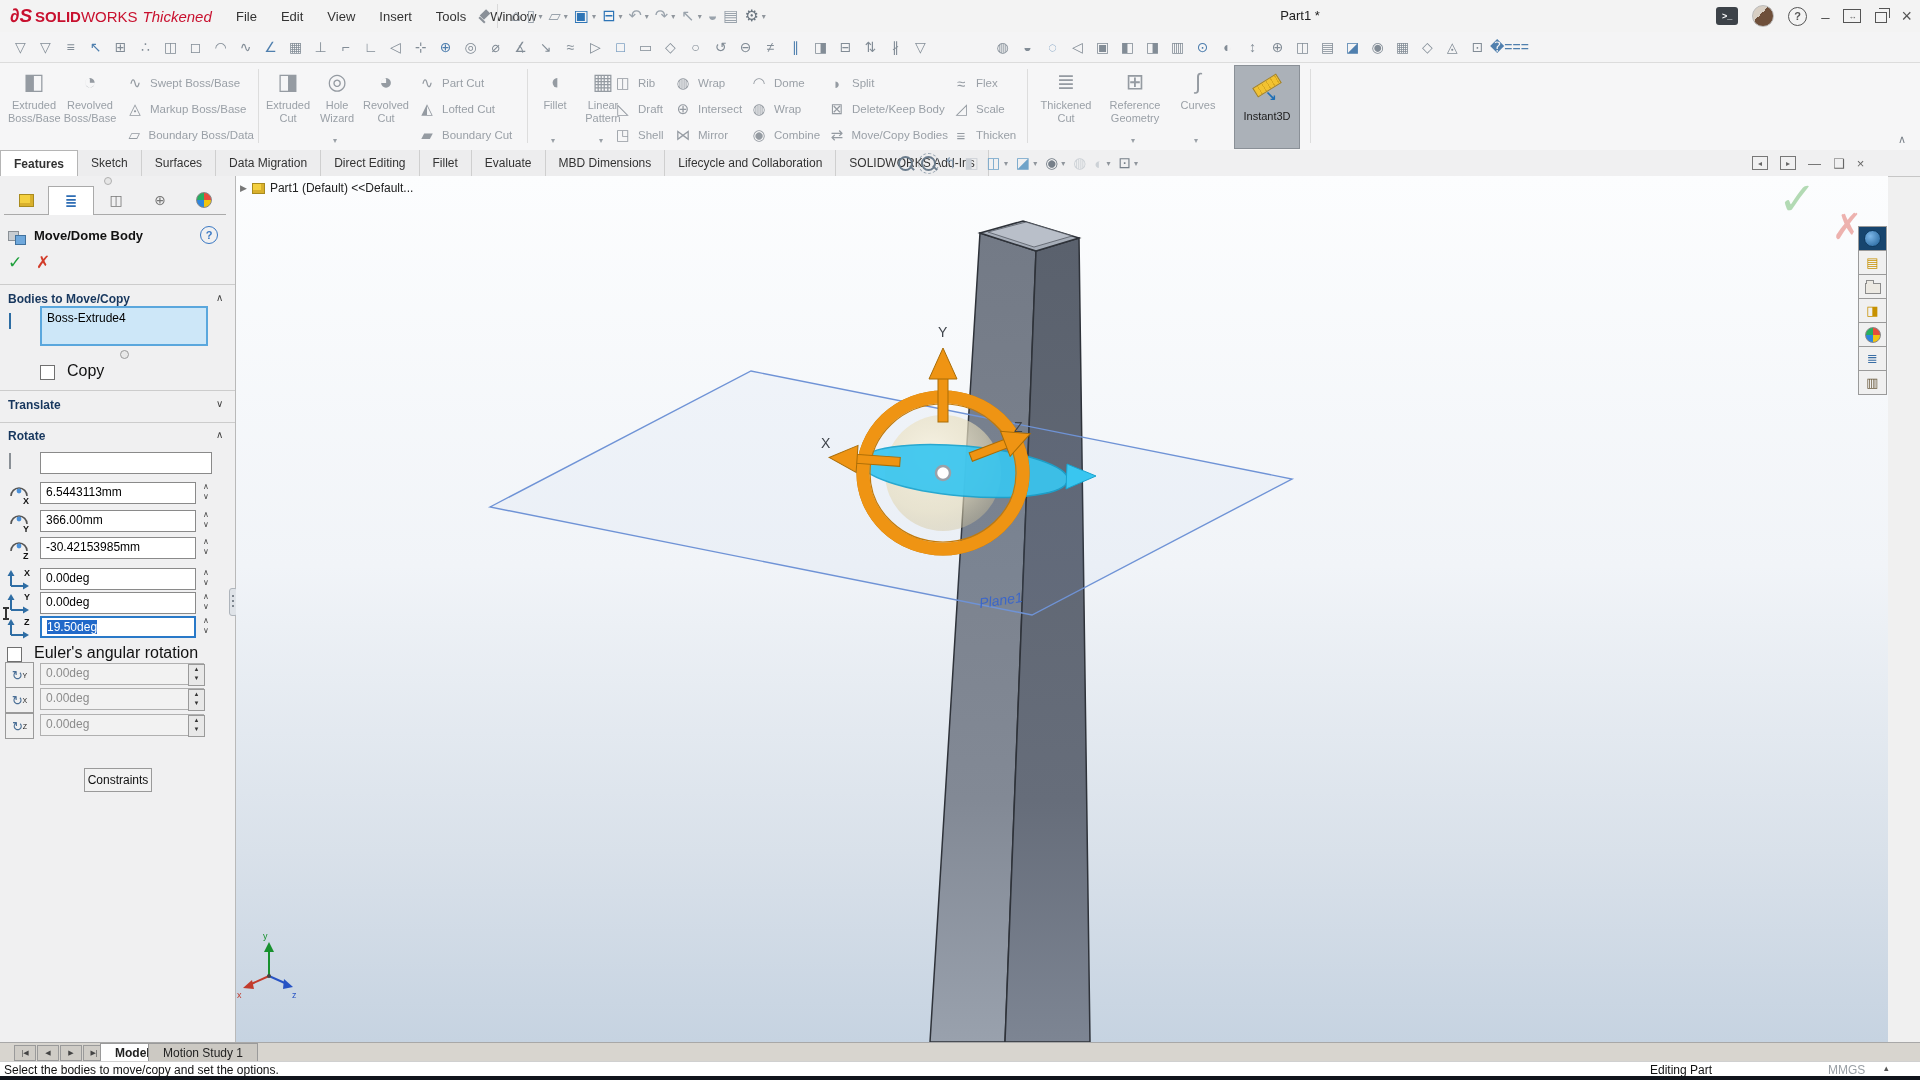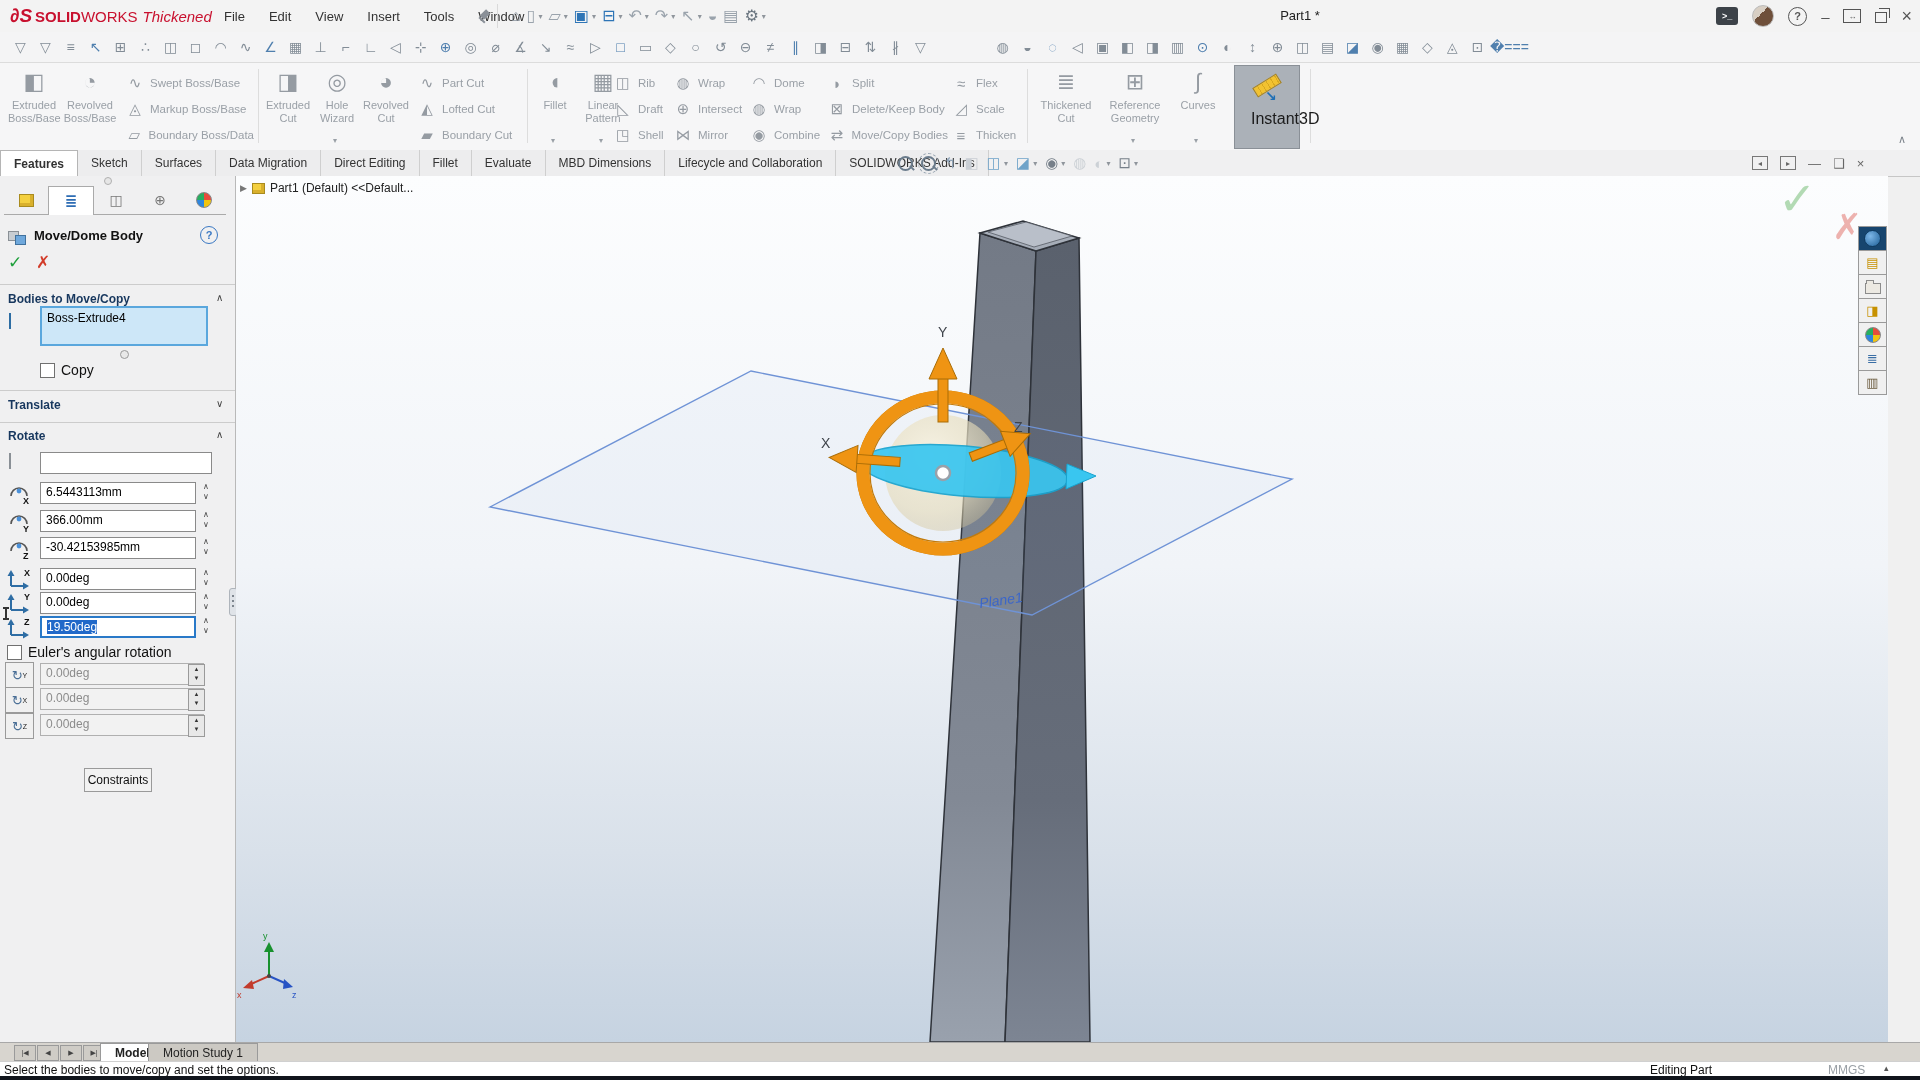--- a/index.html
+++ b/index.html
@@ -12,7 +12,7 @@
   .brand .ds{font-weight:bold;font-style:italic;font-size:19px;margin-right:3px;}
   .brand .b{font-weight:bold;}
   .brand .it{font-style:italic;margin-left:5px;}
-  .menubar{position:absolute;left:212px;top:0;height:32px;display:flex;}
+  .menubar{position:absolute;left:224px;top:0;height:32px;display:flex;}
   .menu-item{padding:0 12px;font-size:13px;color:#333;height:100%;display:flex;align-items:center;cursor:default;}
   .pin{position:absolute;left:475px;top:8px;width:16px;height:16px;}
   .pin::before{content:"";position:absolute;left:7px;top:2px;width:6px;height:9px;background:#8a9098;transform:rotate(45deg);}

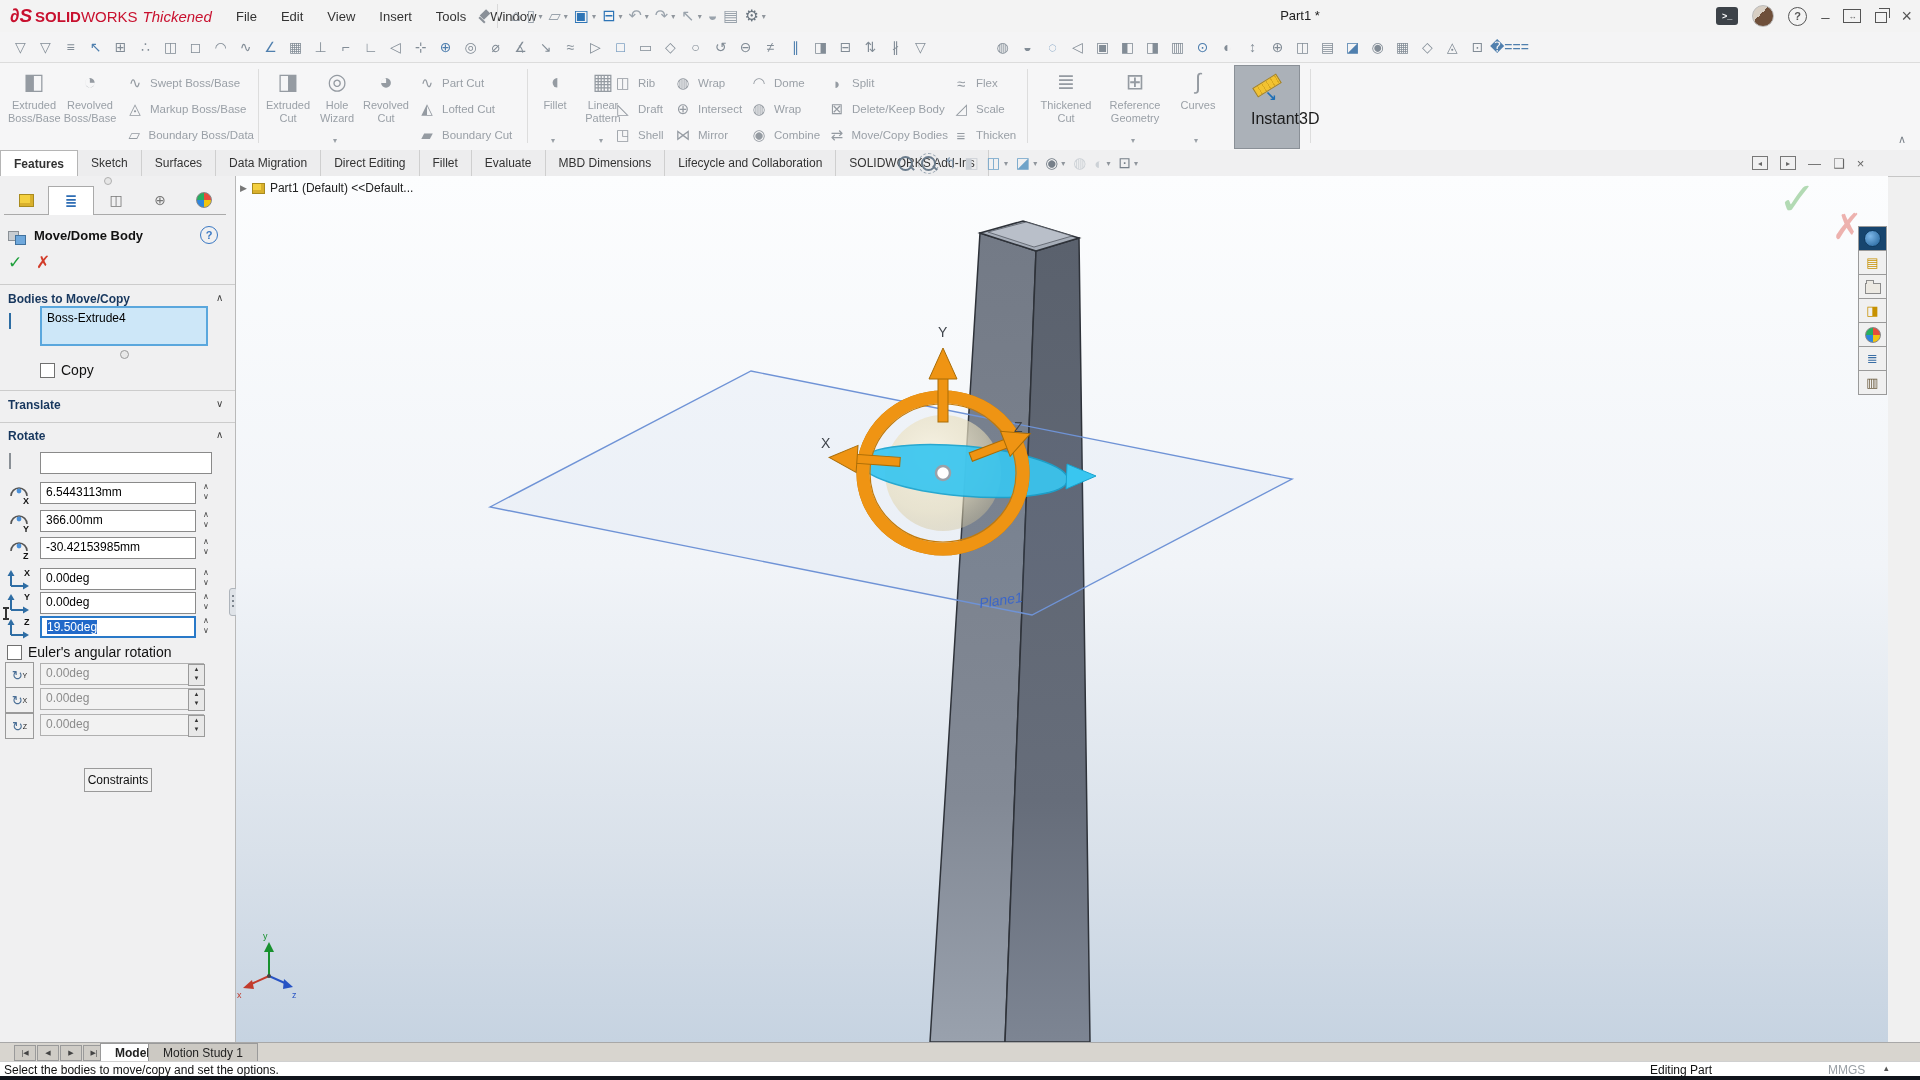--- a/index.html
+++ b/index.html
@@ -53,7 +53,7 @@
   .i3d-ruler{display:inline-block;width:26px;height:9px;margin-top:14px;border:1px solid #a8821a;
              background:repeating-linear-gradient(90deg,#f2c230 0 4px,#d9a91f 4px 5px);transform:rotate(-32deg);}
   .i3d-arrow{position:absolute;left:30px;top:22px;font-size:14px;font-weight:bold;color:#1f6fb5;}
-  .i3d-lb{position:absolute;left:16px;width:100%;top:44px;font-size:16px;color:#1b1b1b;}
+  .i3d-lb{position:absolute;left:0;width:100%;top:44px;font-size:11px;color:#1b1b1b;}
   .ribbon-collapse{position:absolute;left:1898px;top:70px;font-size:11px;color:#7b828a;}
   
   .tabrow{position:absolute;top:150px;left:0;width:1920px;height:26px;background:#f0f0f1;border-bottom:1px solid #c6c6c6;}

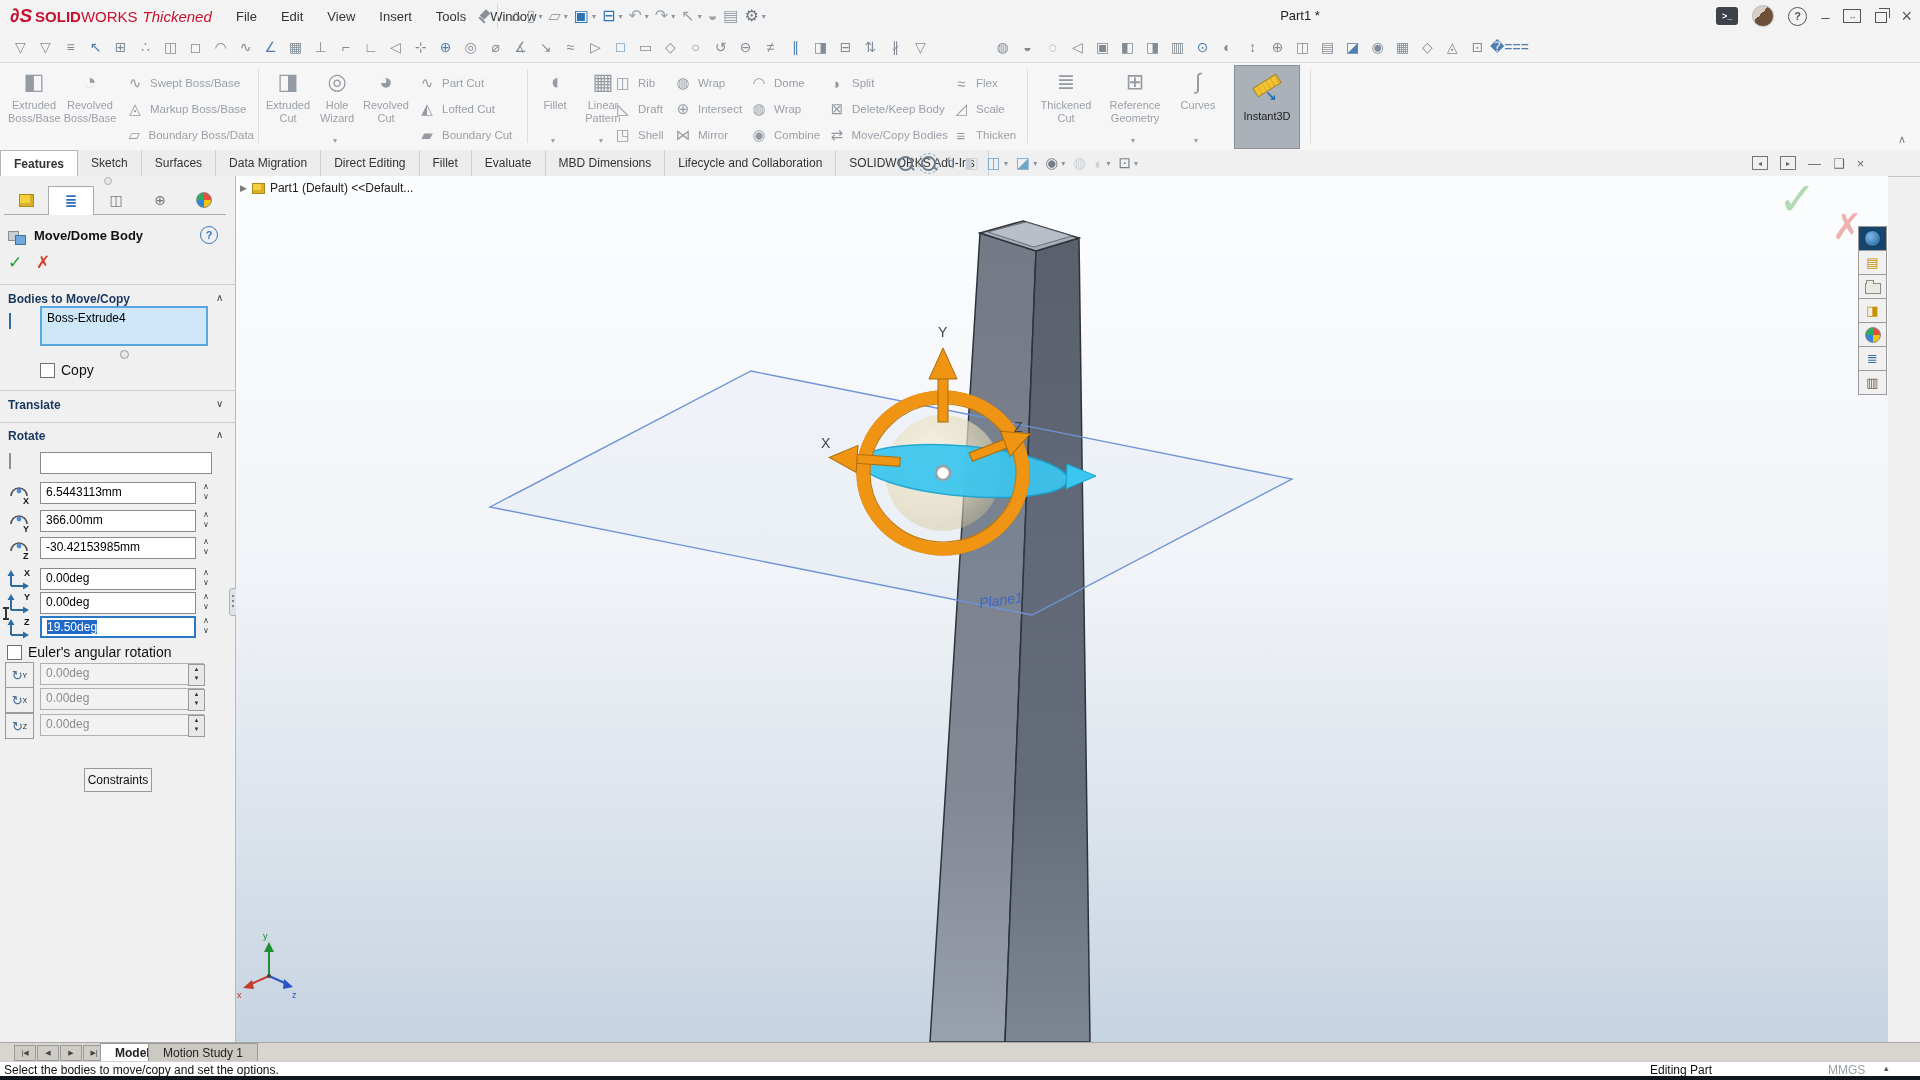--- a/index.html
+++ b/index.html
@@ -98,7 +98,7 @@
   .sel-box{position:absolute;left:40px;width:168px;height:40px;background:#cde7f8;border:2px solid #5aa7dd;
            font-size:12px;color:#000;padding:3px 5px;box-sizing:border-box;}
   .sel-dot{position:absolute;left:120px;width:7px;height:7px;border-radius:50%;border:1px solid #9a9a9a;background:#e8e8e8;}
-  .pm-check{position:absolute;display:flex;align-items:flex-end;gap:6px;font-size:14px;color:#111;}
+  .pm-check{position:absolute;display:flex;align-items:flex-end;gap:12px;font-size:16px;color:#111;}
   .pm-check .box{width:13px;height:13px;background:#fff;border:1px solid #707070;}
   .num-field{position:absolute;left:40px;width:156px;height:22px;background:#fff;border:1px solid #8a8a8a;
              font-size:12px;color:#000;padding:2px 5px;box-sizing:border-box;white-space:nowrap;overflow:hidden;}

